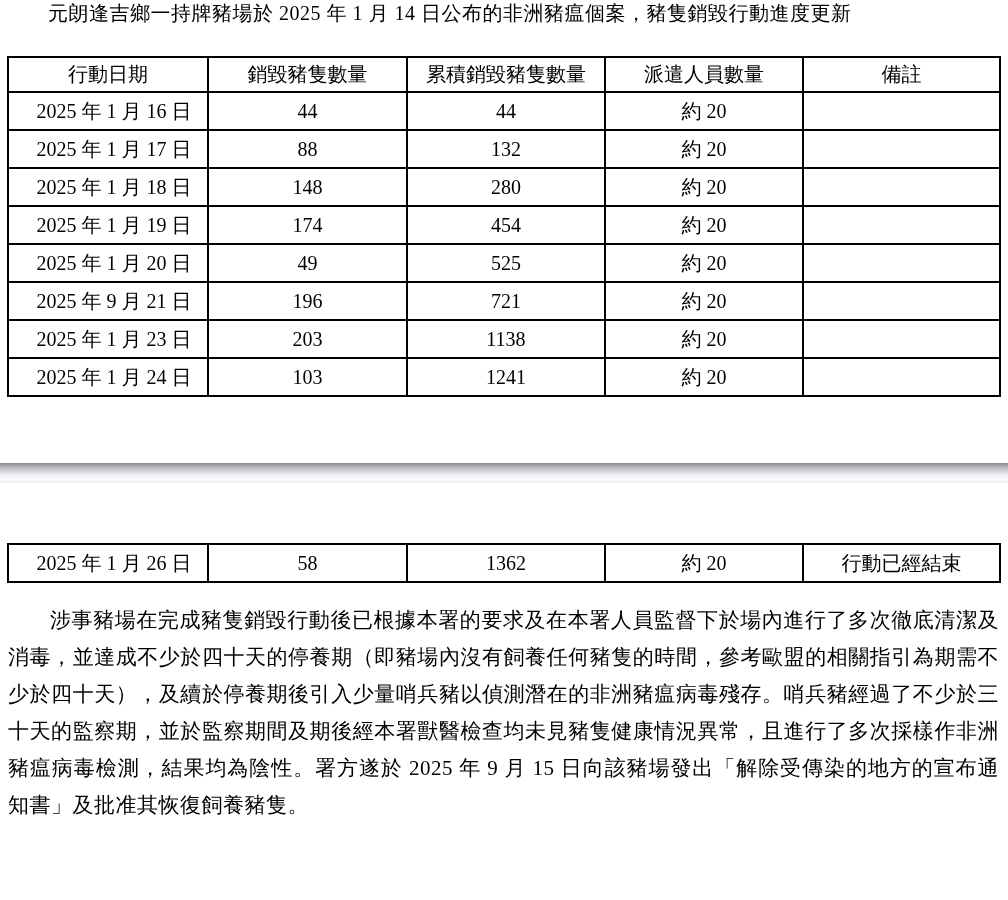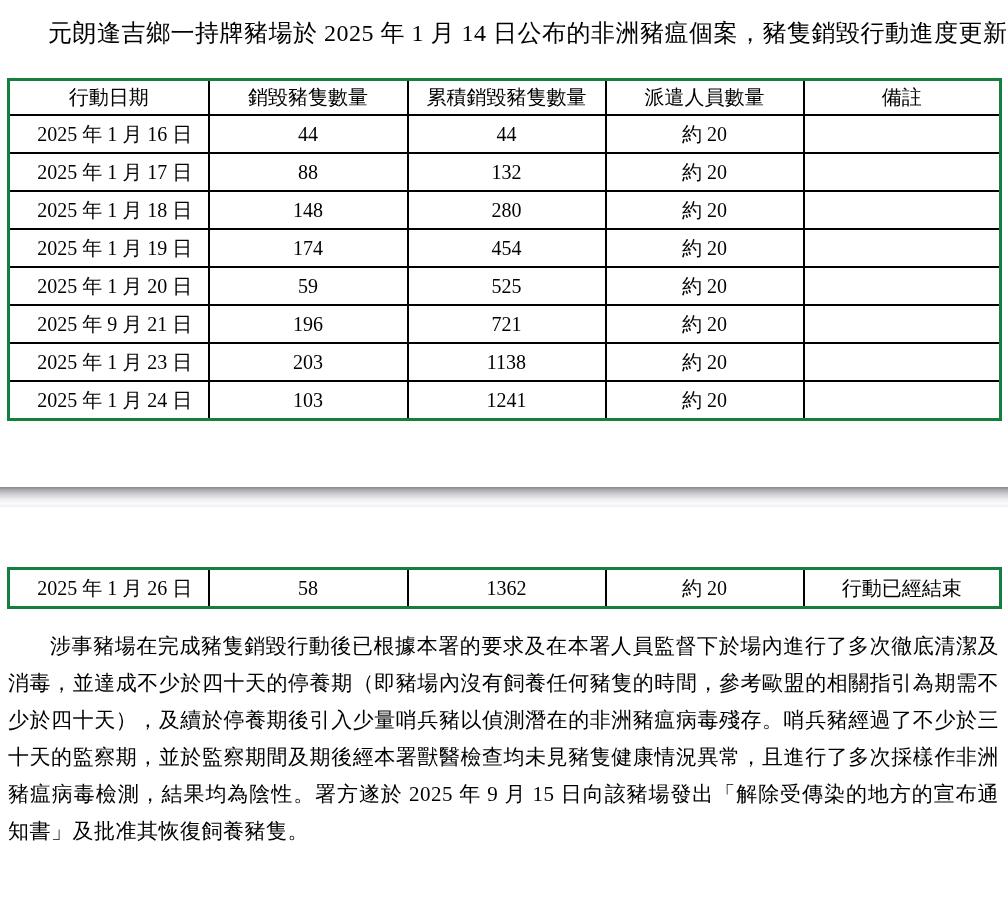--- a/index.html
+++ b/index.html
@@ -17,8 +17,8 @@
   }
   .doc-title {
     margin: 0;
-    padding: 17px 20px 0 48px;
-    font-size: 24px;
+    padding: 0 20px 0 48px;
+    font-size: 20px;
     font-weight: normal;
     letter-spacing: 0.5px;
     white-space: nowrap;

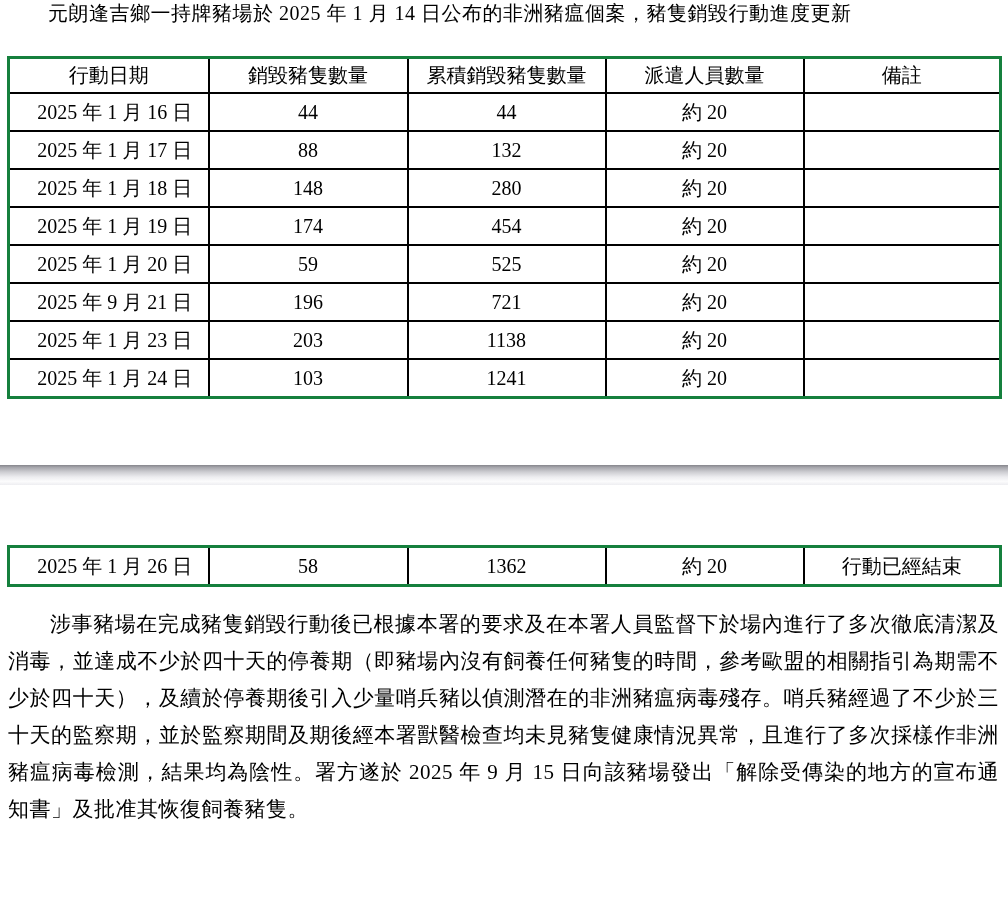--- a/index.html
+++ b/index.html
@@ -28,7 +28,7 @@
     table-layout: fixed;
     width: 992px;
     margin: 29px 0 0 7px;
-    border: 3px solid #15803d;
+    border: 1px solid #15803d;
   }
   table.mini {
     margin-top: 0;

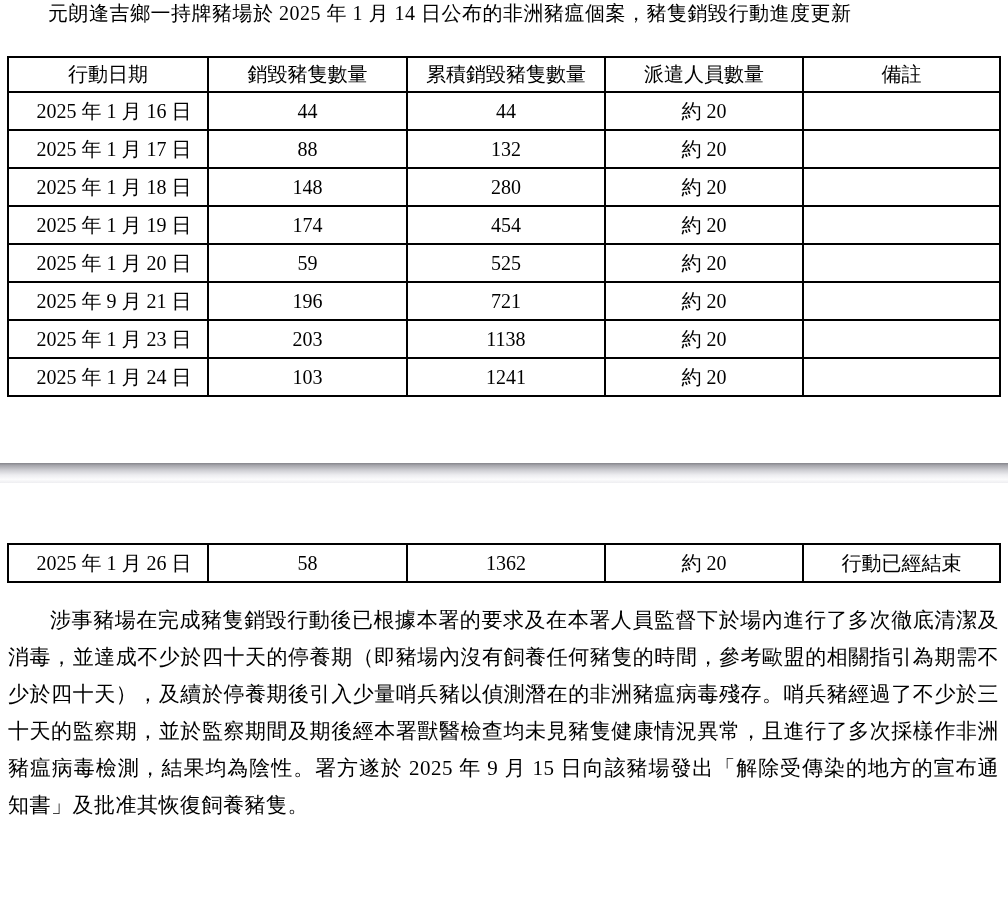--- a/index.html
+++ b/index.html
@@ -115,7 +115,7 @@
     </tr>
     <tr>
       <td class="date-cell">2025 年 1 月 20 日</td>
-      <td>59</td>
+      <td>49</td>
       <td>525</td>
       <td>約 20</td>
       <td></td>

